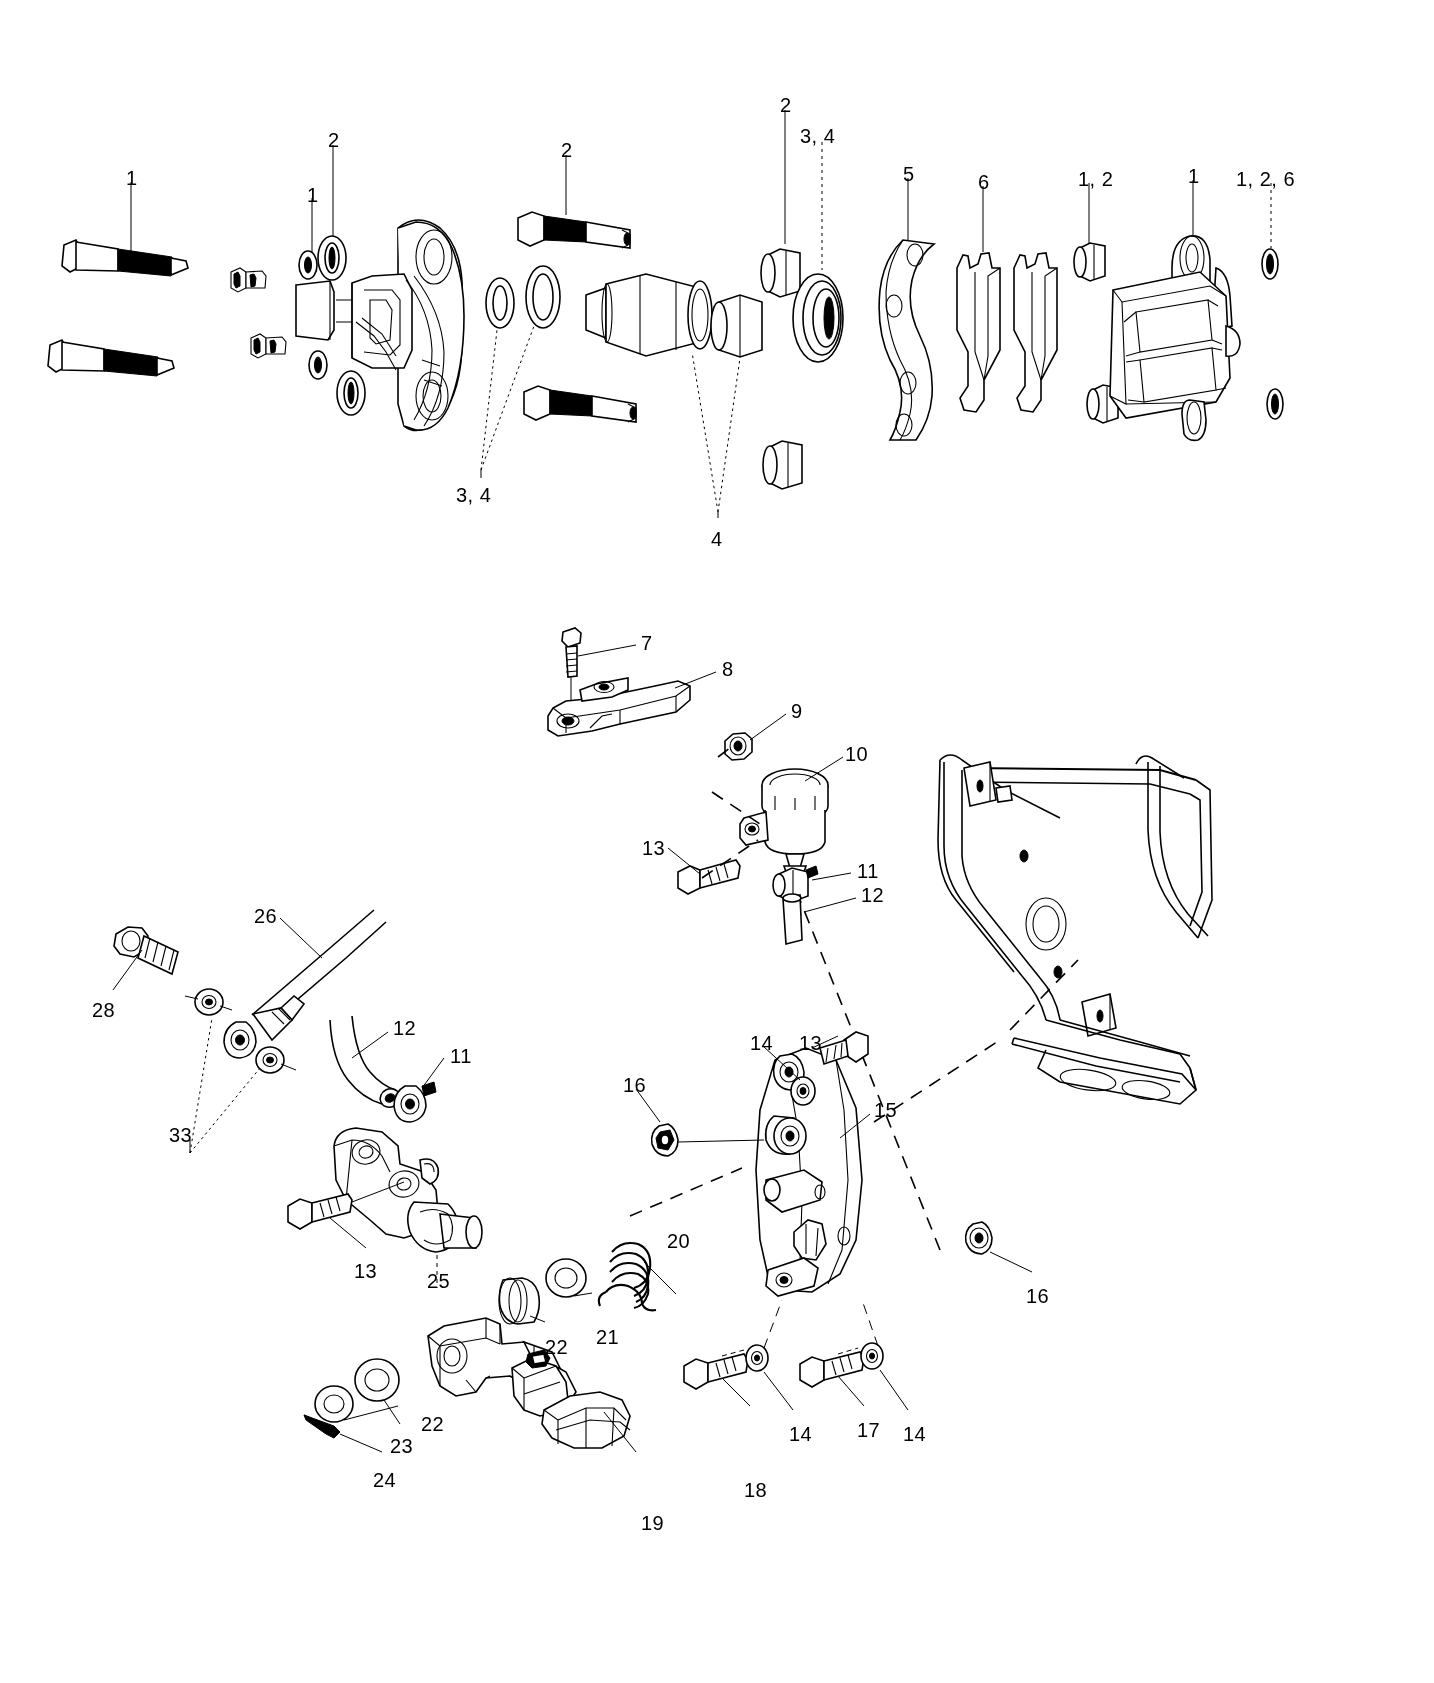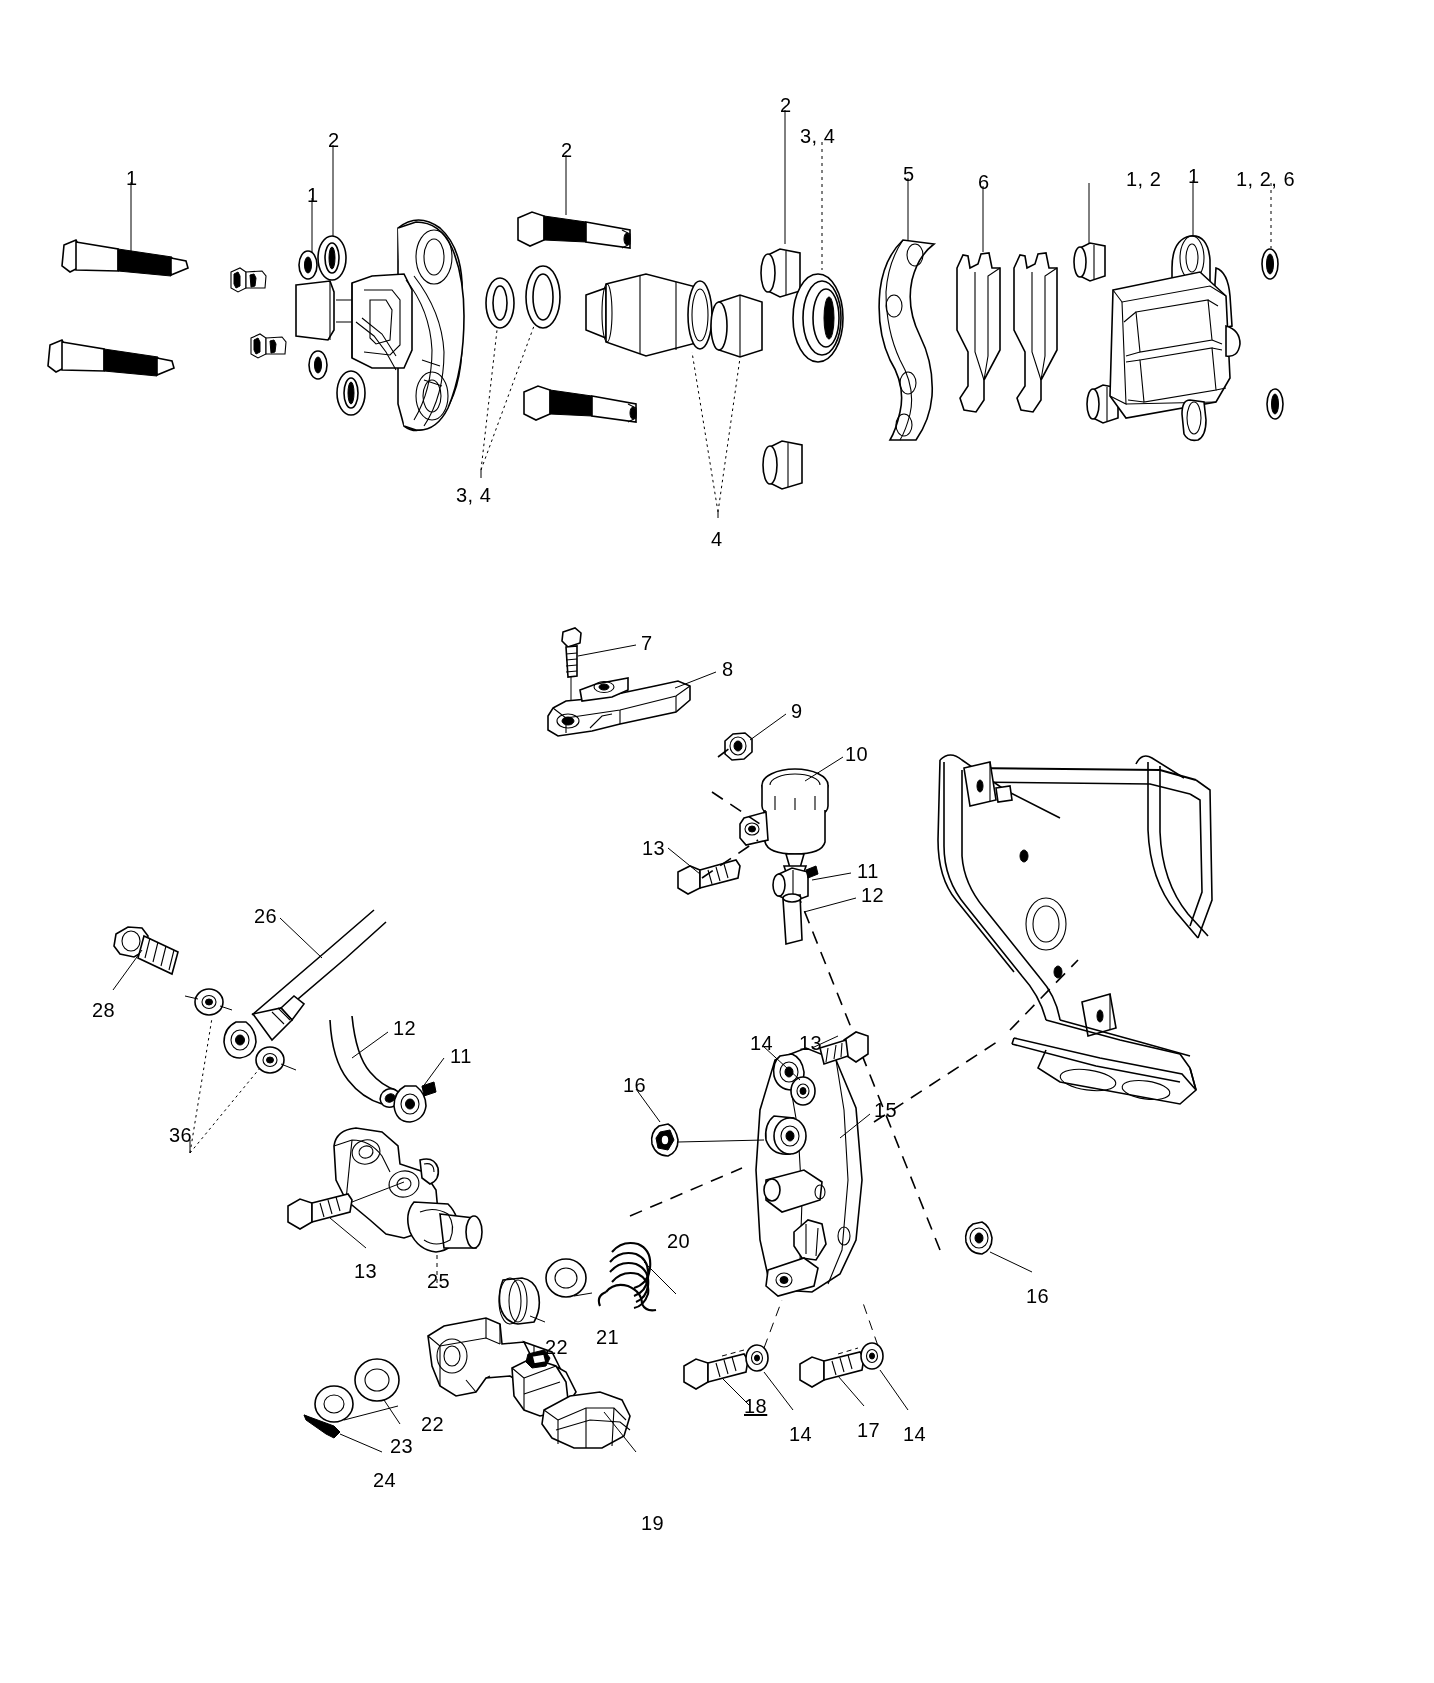--- a/index.html
+++ b/index.html
@@ -635,7 +635,7 @@
 <div class="callout-label" style="left:800px; top:126px;">3,  4</div>
 <div class="callout-label" style="left:903px; top:164px;">5</div>
 <div class="callout-label" style="left:978px; top:172px;">6</div>
-<div class="callout-label" style="left:1126px; top:169px;">1,  2</div>
+<div class="callout-label" style="left:1078px; top:169px;">1,  2</div>
 <div class="callout-label" style="left:1188px; top:166px;">1</div>
 <div class="callout-label" style="left:1236px; top:169px;">1,  2,  6</div>
 <div class="callout-label" style="left:456px; top:485px;">3,  4</div>

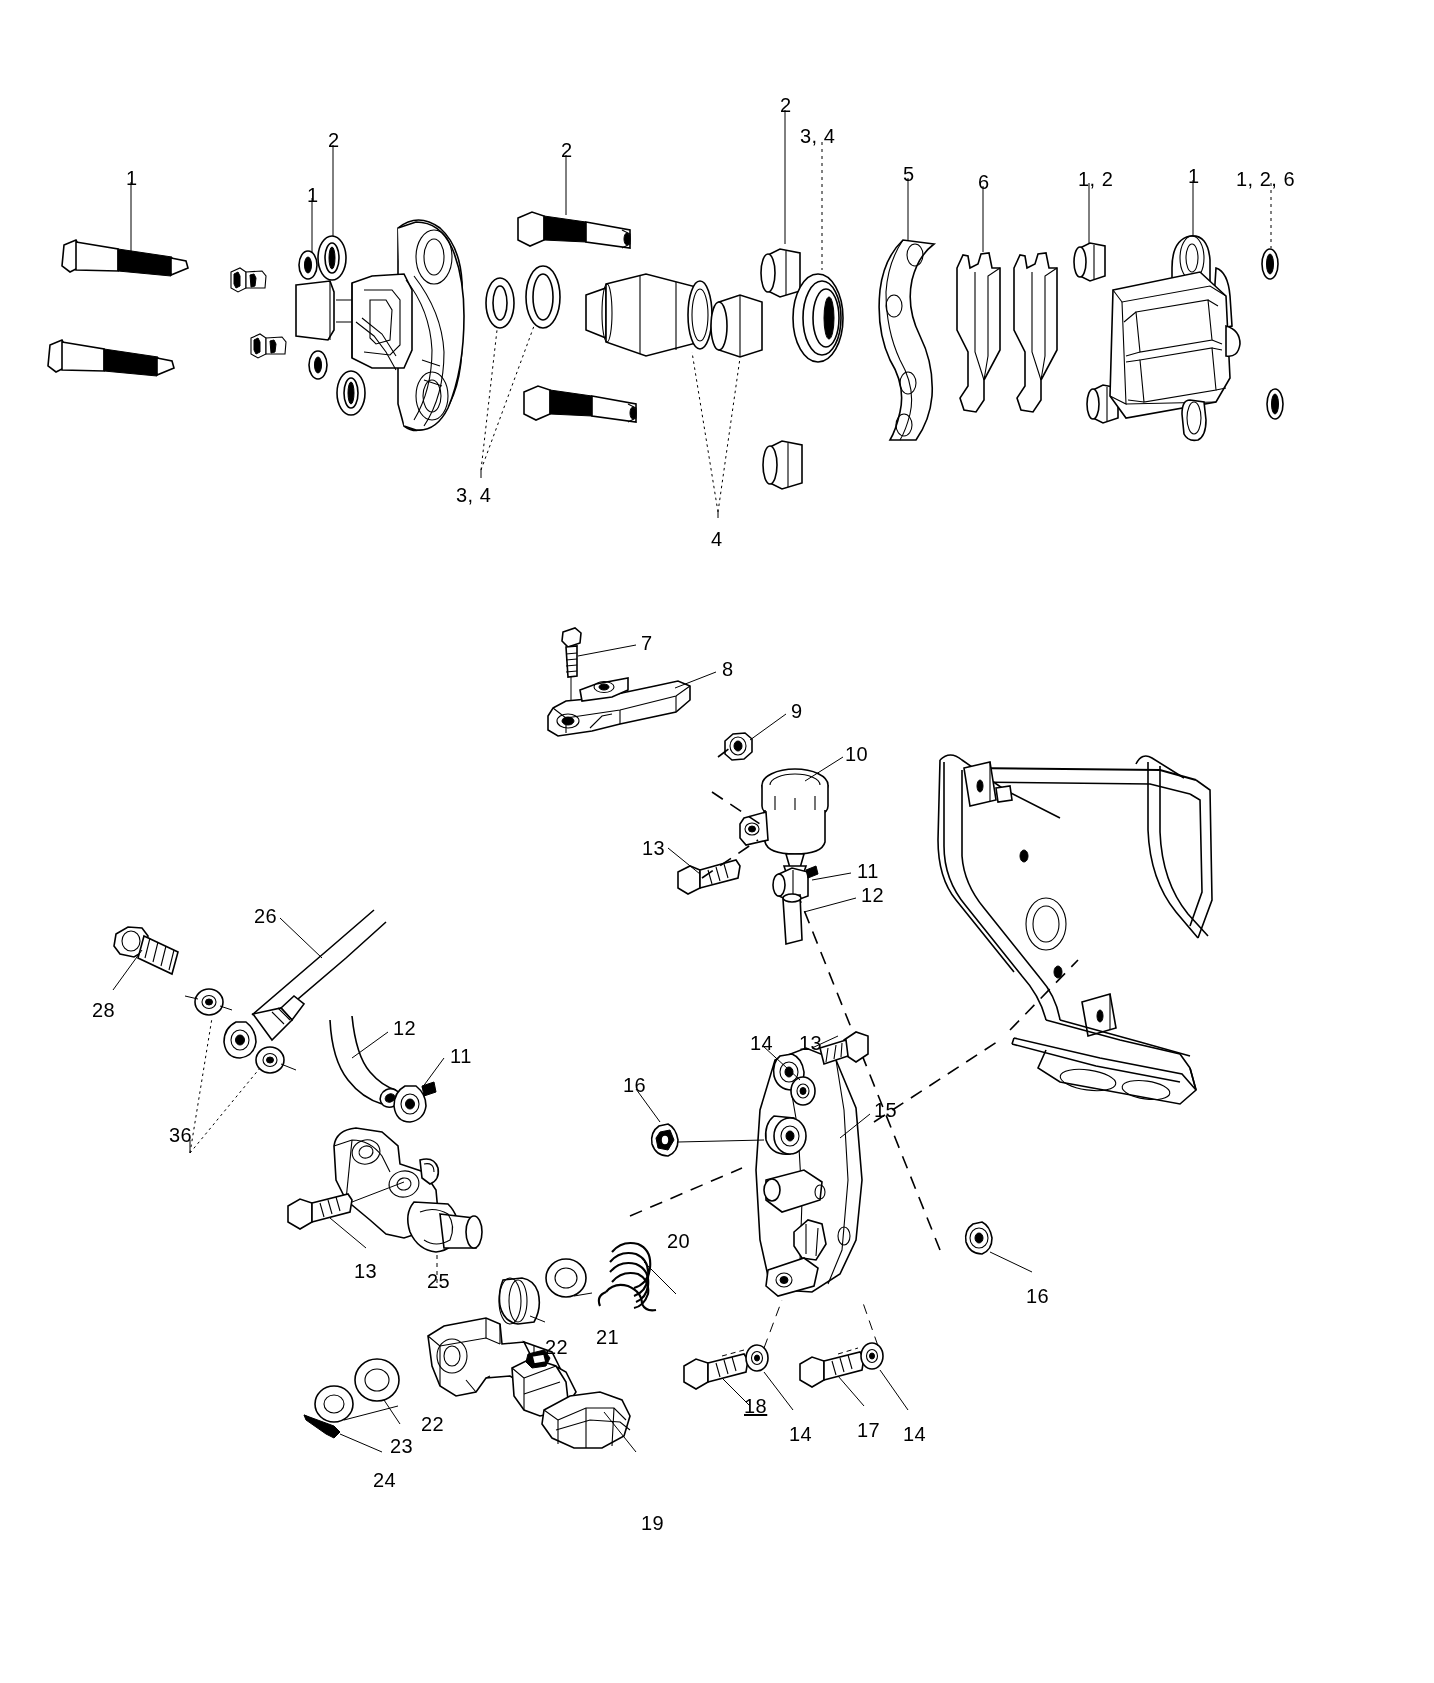--- a/index.html
+++ b/index.html
@@ -655,7 +655,7 @@
 <div class="callout-label" style="left:750px; top:1033px;">14</div>
 <div class="callout-label" style="left:623px; top:1075px;">16</div>
 <div class="callout-label" style="left:874px; top:1100px;">15</div>
-<div class="callout-label" style="left:169px; top:1125px;">36</div>
+<div class="callout-label" style="left:169px; top:1125px;">33</div>
 <div class="callout-label" style="left:354px; top:1261px;">13</div>
 <div class="callout-label" style="left:427px; top:1271px;">25</div>
 <div class="callout-label" style="left:1026px; top:1286px;">16</div>

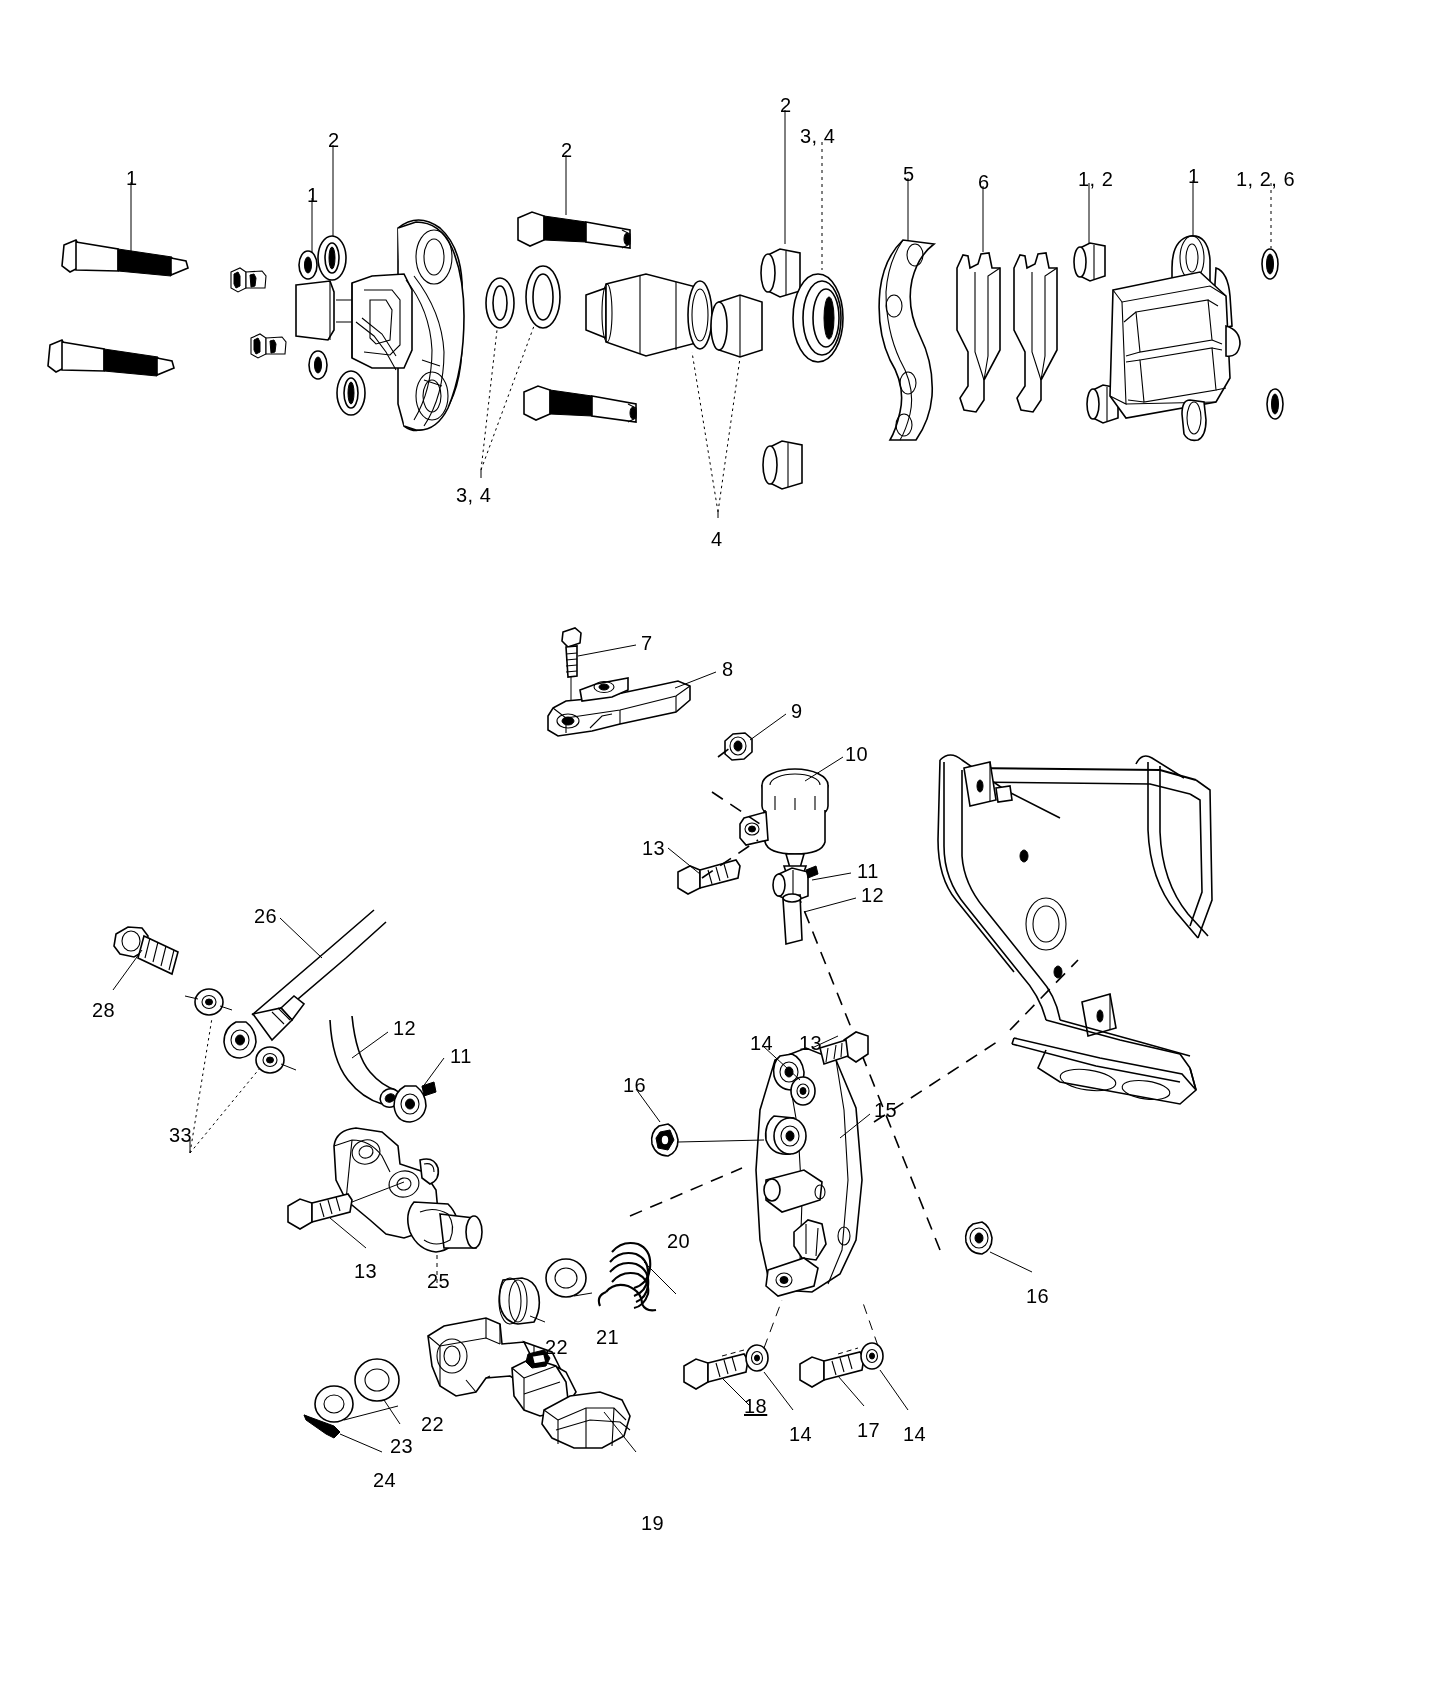--- a/index.html
+++ b/index.html
@@ -665,7 +665,7 @@
 <div class="callout-label" style="left:421px; top:1414px;">22</div>
 <div class="callout-label" style="left:390px; top:1436px;">23</div>
 <div class="callout-label" style="left:373px; top:1470px;">24</div>
-<div class="callout-label" style="left:744px; top:1396px;text-decoration:underline;">18</div>
+<div class="callout-label" style="left:744px; top:1480px;">18</div>
 <div class="callout-label" style="left:789px; top:1424px;">14</div>
 <div class="callout-label" style="left:857px; top:1420px;">17</div>
 <div class="callout-label" style="left:903px; top:1424px;">14</div>

